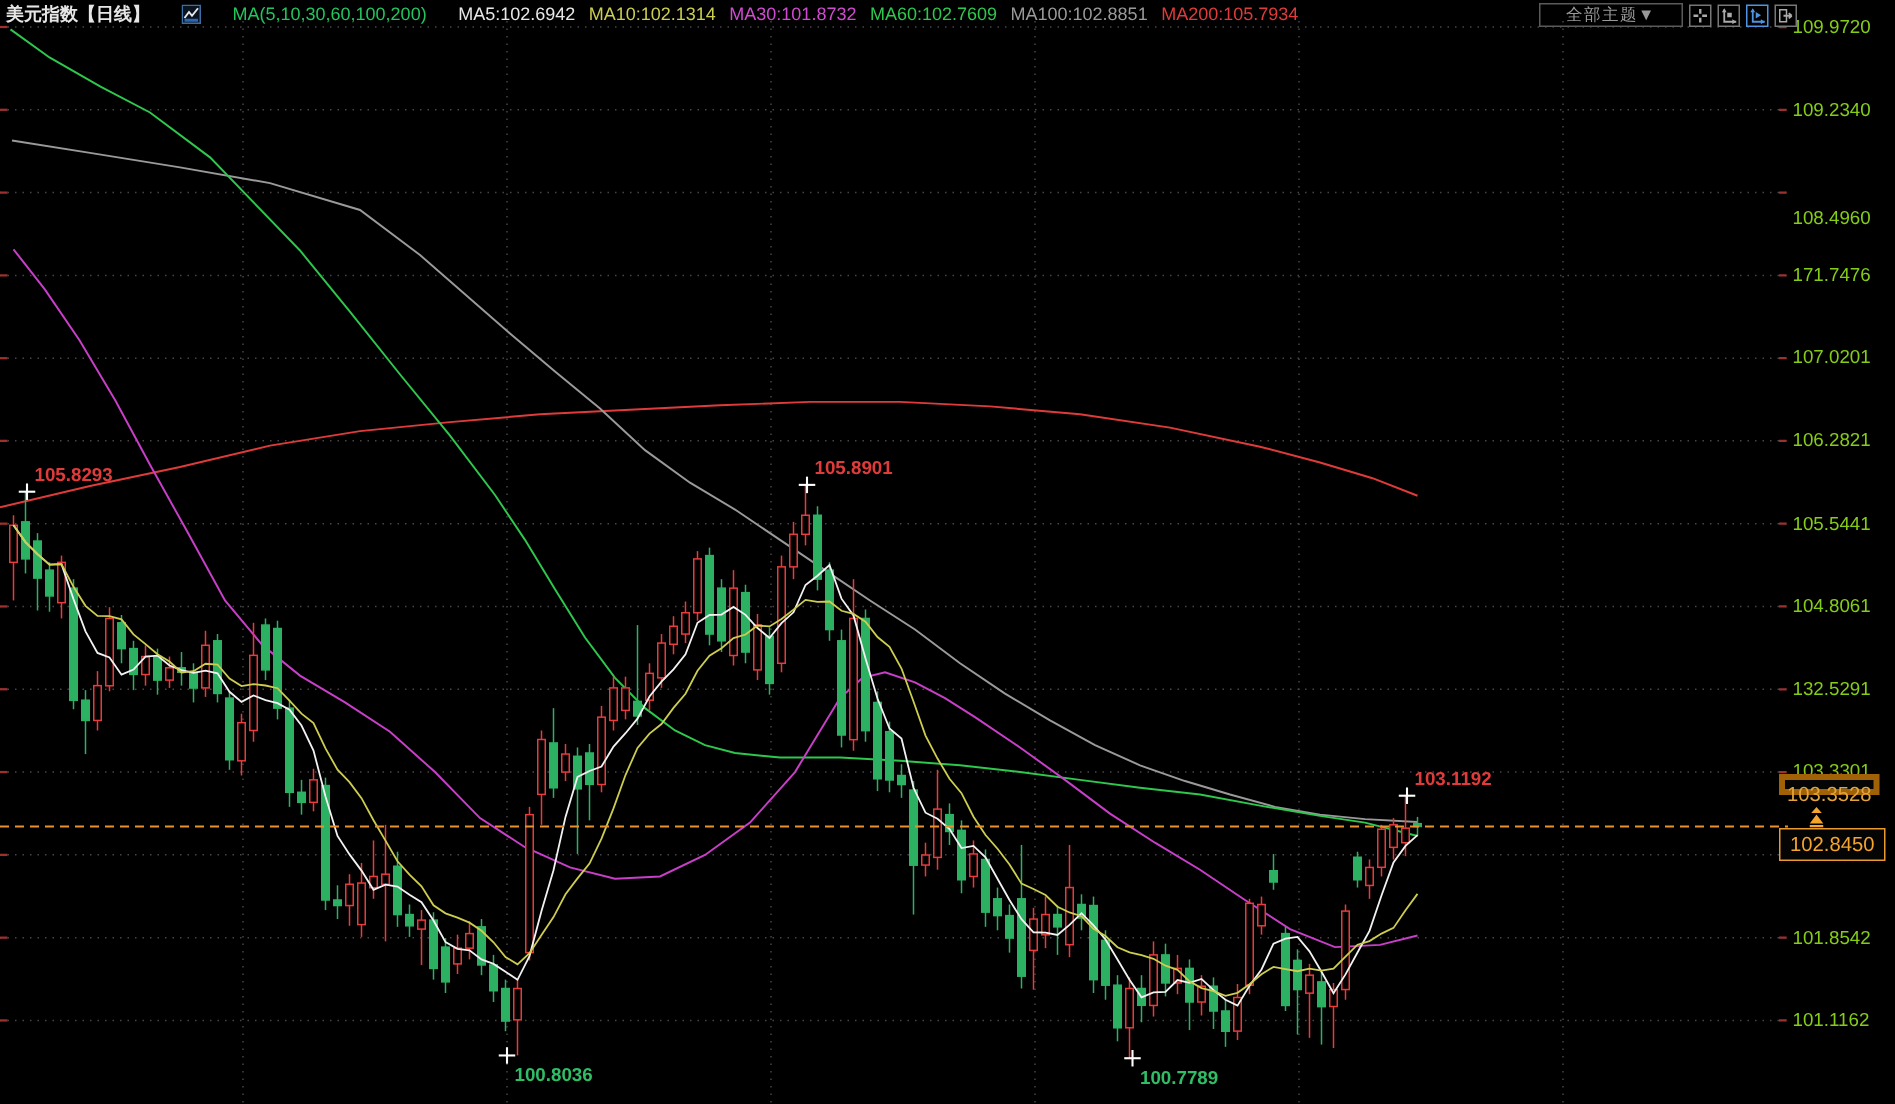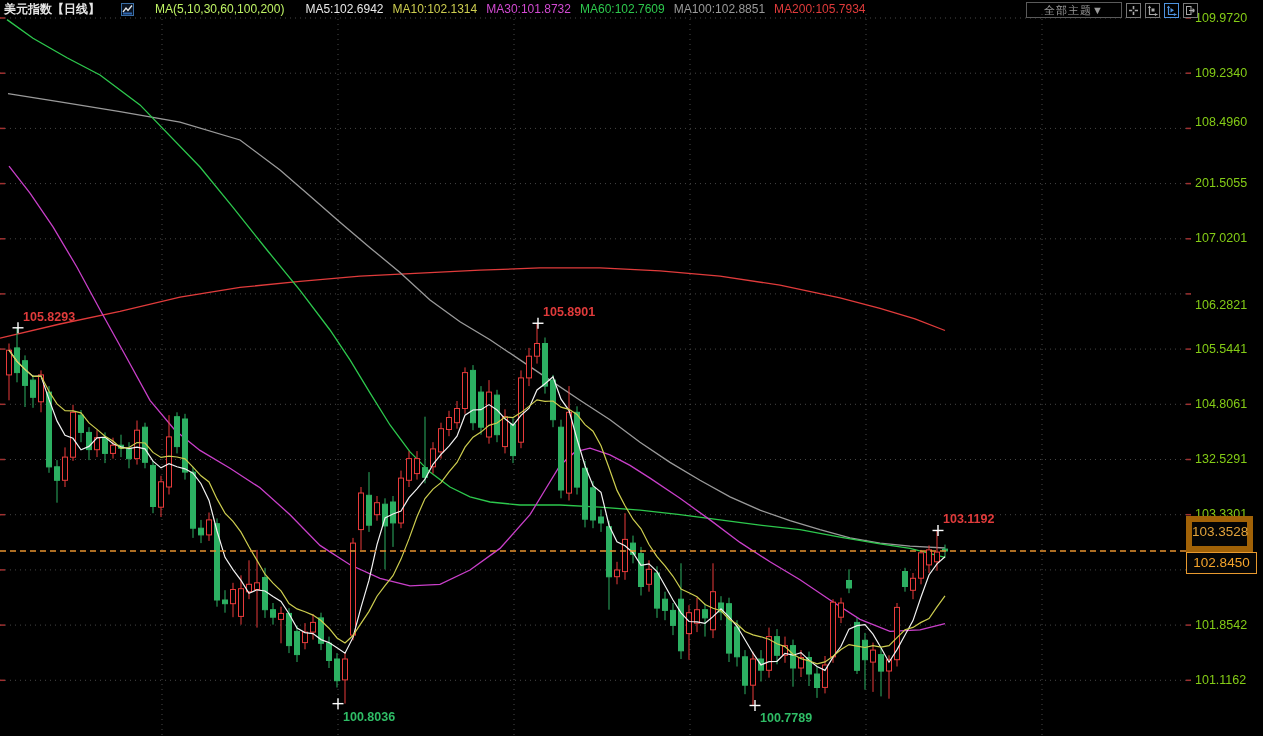--- a/index.html
+++ b/index.html
@@ -10,7 +10,7 @@
   #header{position:absolute;left:4px;top:1px;height:16px;display:flex;align-items:center;gap:21px;
     font-size:12px;white-space:nowrap;z-index:5;}
   #header .title{color:#e6e6e6;font-weight:bold;}
-  #header .ma-group{color:#bef264;}
+  #header .ma-group{color:#22c55e;}
   #header .ma-item{font-weight:normal;}
   .mini-icon{display:inline-block;width:13px;height:13px;}
   

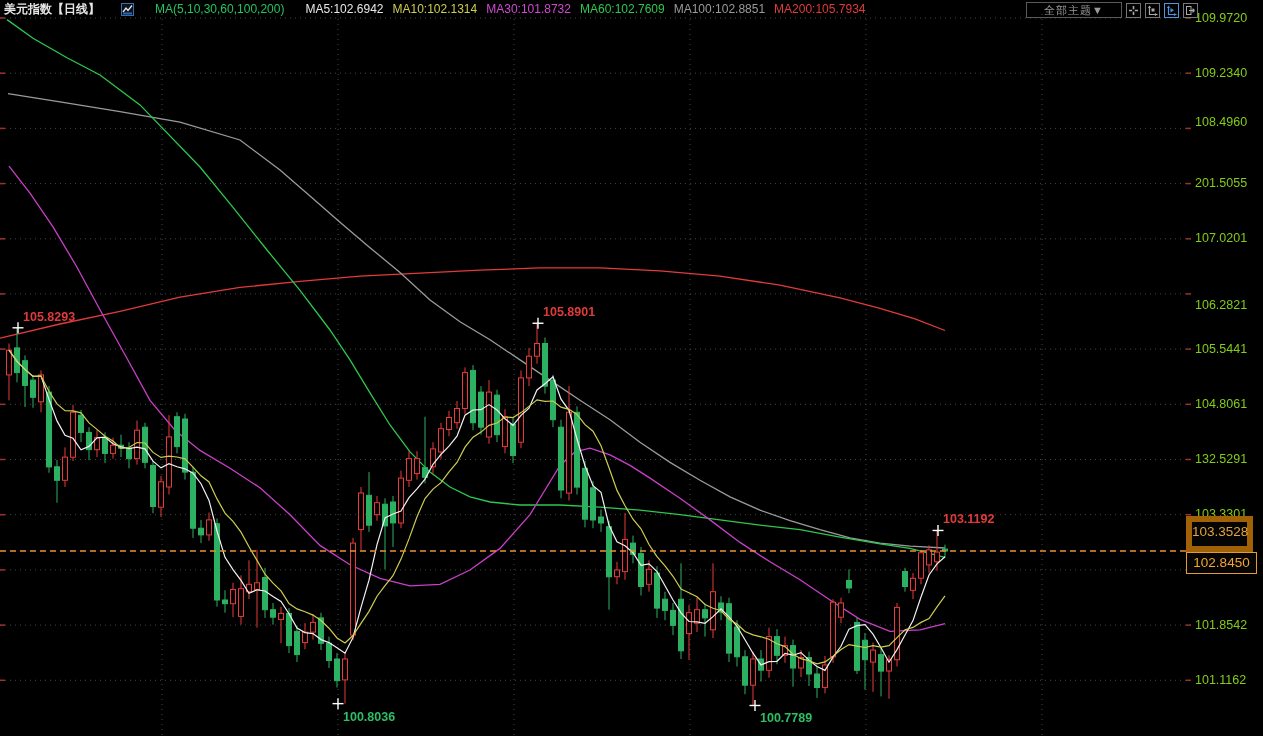--- a/index.html
+++ b/index.html
@@ -394,7 +394,7 @@
   <div id="axis-labels">
       <div class="y-label" style="top: 10.5003px;">109.9720</div>
       <div class="y-label" style="top: 65.6902px;">109.2340</div>
-      <div class="y-label" style="top: 115px;">108.4960</div>
+      <div class="y-label" style="top: 138px;">108.4960</div>
       <div class="y-label" style="top: 176.07px;">201.5055</div>
       <div class="y-label" style="top: 231.253px;">107.0201</div>
       <div class="y-label" style="top: 286.443px; margin-top: 12px;">106.2821</div>

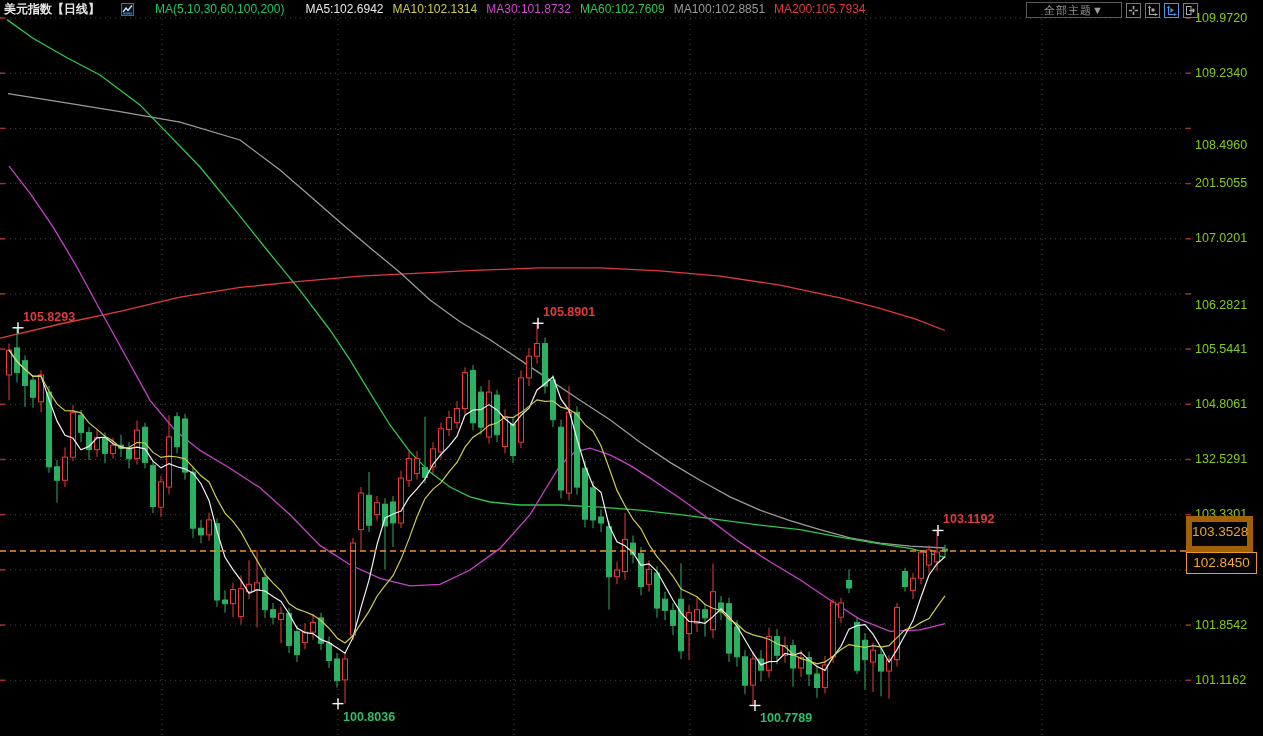--- a/index.html
+++ b/index.html
@@ -395,7 +395,7 @@
       <div class="y-label" style="top: 10.5003px;">109.9720</div>
       <div class="y-label" style="top: 65.6902px;">109.2340</div>
       <div class="y-label" style="top: 138px;">108.4960</div>
-      <div class="y-label" style="top: 176.07px;">201.5055</div>
+      <div class="y-label" style="top: 176.07px;">171.7476</div>
       <div class="y-label" style="top: 231.253px;">107.0201</div>
       <div class="y-label" style="top: 286.443px; margin-top: 12px;">106.2821</div>
       <div class="y-label" style="top: 341.633px;">105.5441</div>

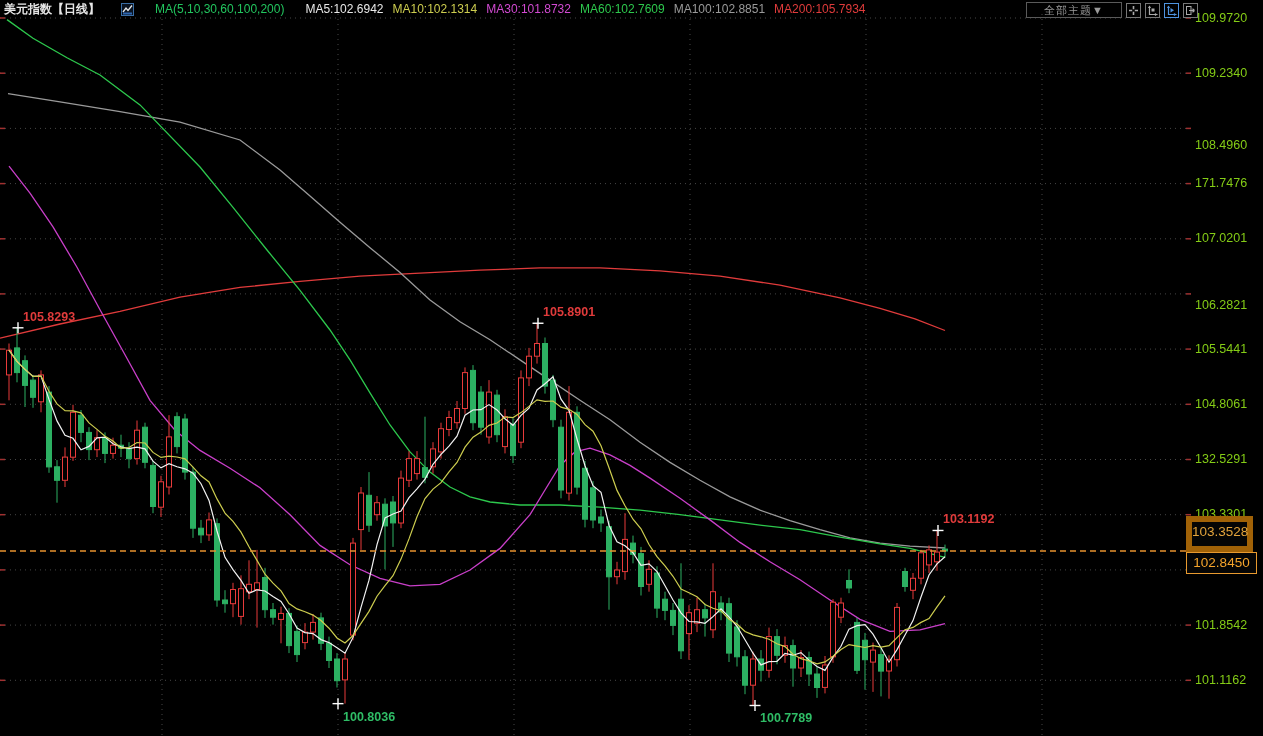--- a/index.html
+++ b/index.html
@@ -397,7 +397,7 @@
       <div class="y-label" style="top: 138px;">108.4960</div>
       <div class="y-label" style="top: 176.07px;">171.7476</div>
       <div class="y-label" style="top: 231.253px;">107.0201</div>
-      <div class="y-label" style="top: 286.443px; margin-top: 12px;">106.2821</div>
+      <div class="y-label" style="top: 286.443px;">106.2821</div>
       <div class="y-label" style="top: 341.633px;">105.5441</div>
       <div class="y-label" style="top: 396.822px;">104.8061</div>
       <div class="y-label" style="top: 452.012px;">132.5291</div>

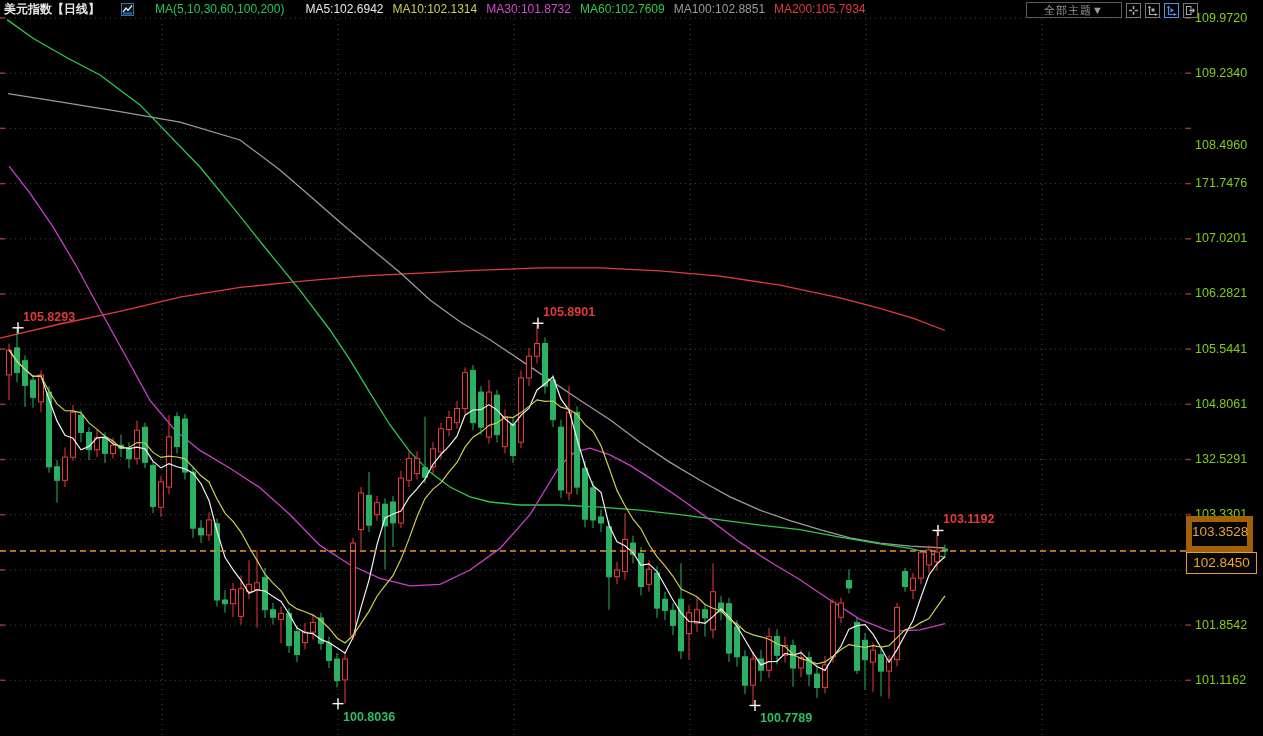--- a/index.html
+++ b/index.html
@@ -24,7 +24,7 @@
   .y-label{position:absolute;left:1195px;color:#84cc16;font-size:12.5px;z-index:2;}
   
   .price-box{position:absolute;box-sizing:border-box;background:#050505;text-align:center;z-index:4;}
-  #preclose-box{left:1186px;top:516px;width:67px;height:36px;border:6px solid #a16207;
+  #preclose-box{left:1186px;top:516px;width:67px;height:14px;border:4px solid #a16207;
     color:#e3a43c;font-size:13.5px;line-height:20px;}
   #last-price-box{left:1186px;top:552px;width:71px;height:22px;border:1px solid #e89a2f;
     color:#f5a42c;font-size:13.5px;line-height:20px;}

